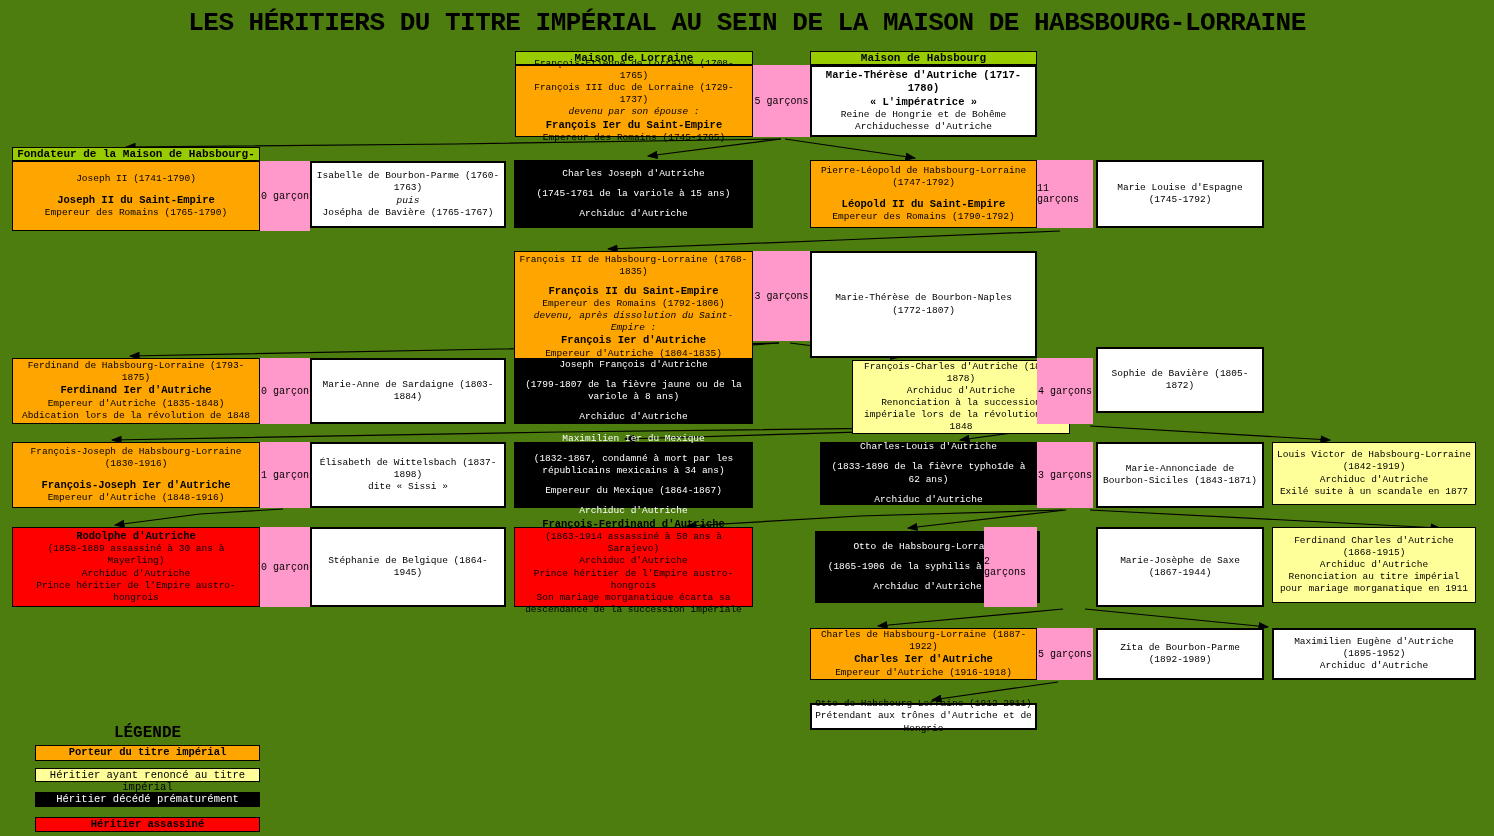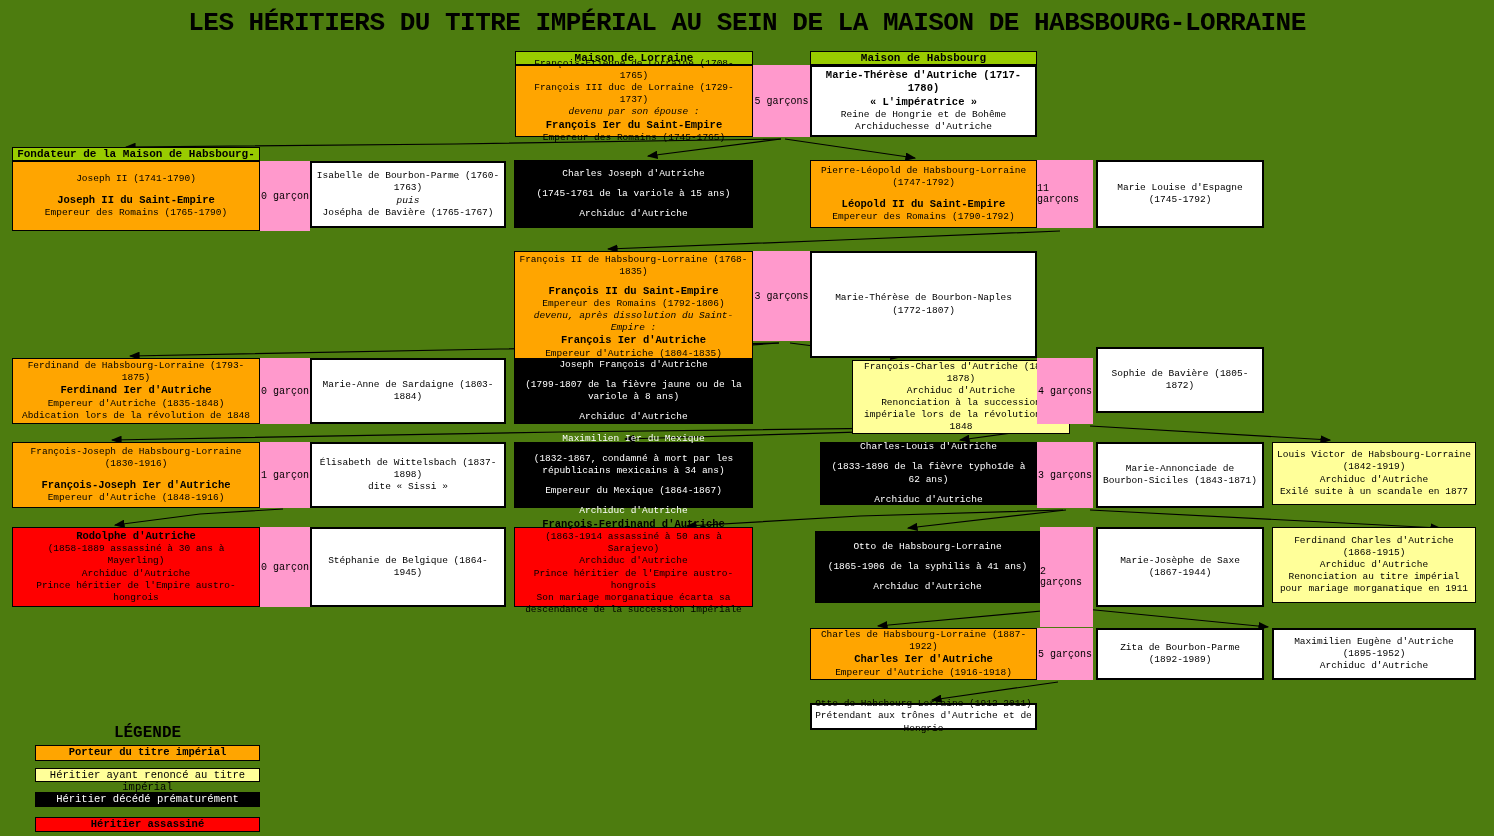--- a/index.html
+++ b/index.html
@@ -205,7 +205,7 @@
     <div class="ln">(1865-1906 de la syphilis à 41 ans)</div>
     <div class="ln">Archiduc d'Autriche</div>
   </div>
-  <div class="pink" style="left:1040px;top:527px;width:53px;height:100px">2 garçons</div>
+  <div class="pink" style="left:984px;top:527px;width:53px;height:80px">2 garçons</div>
   <div class="box white" style="left:1096px;top:527px;width:168px;height:80px">
     <div class="ln">Marie-Josèphe de Saxe (1867-1944)</div>
   </div>

